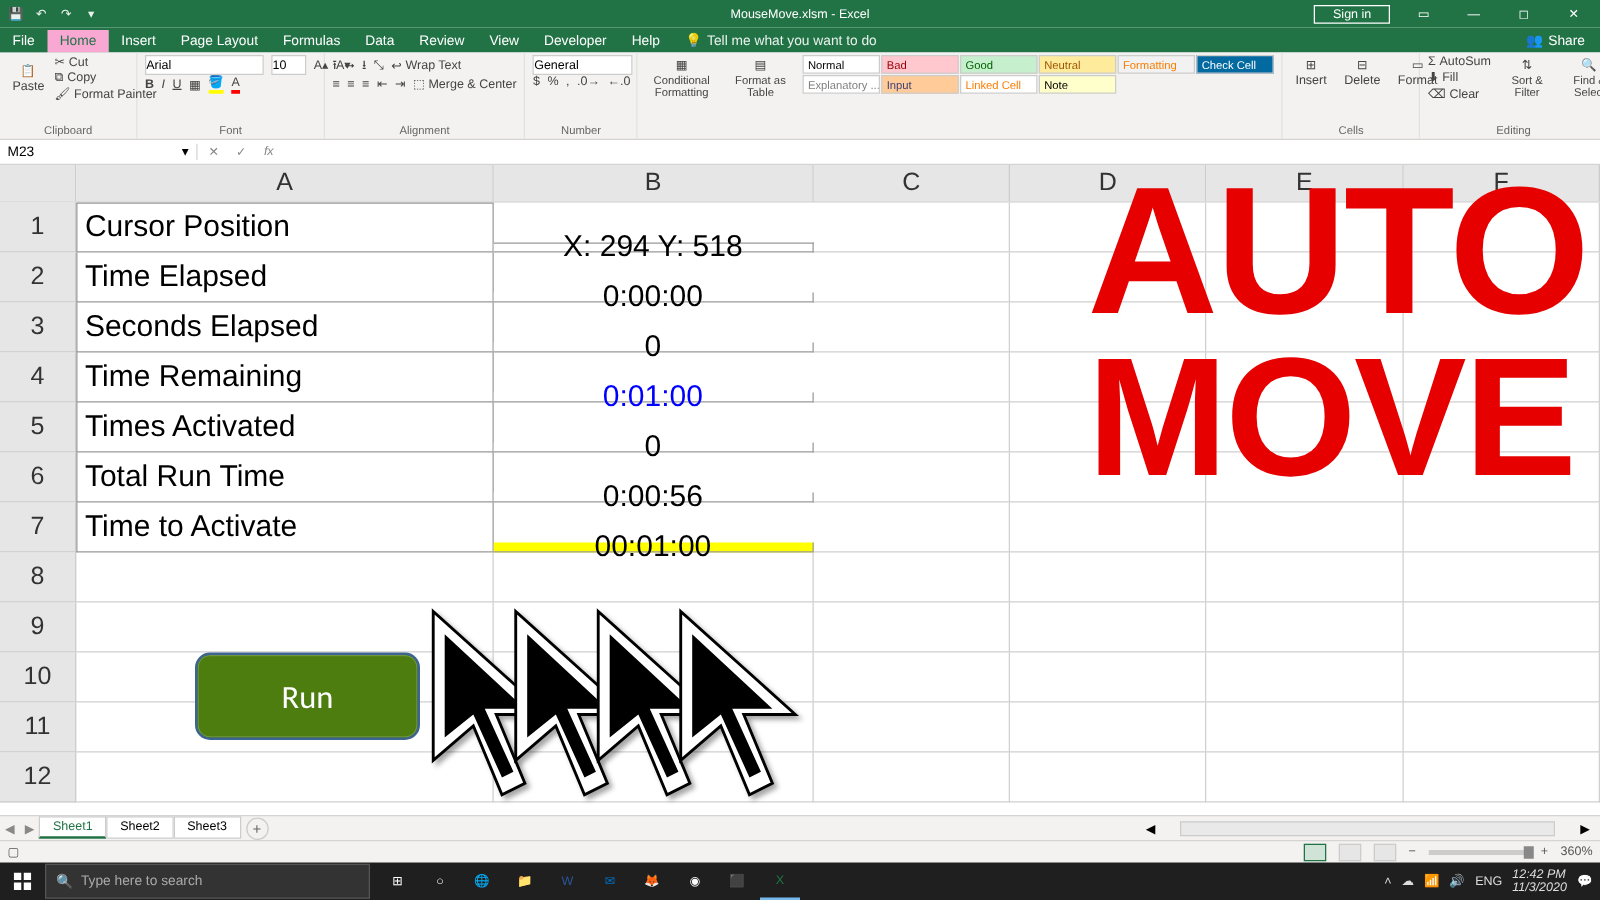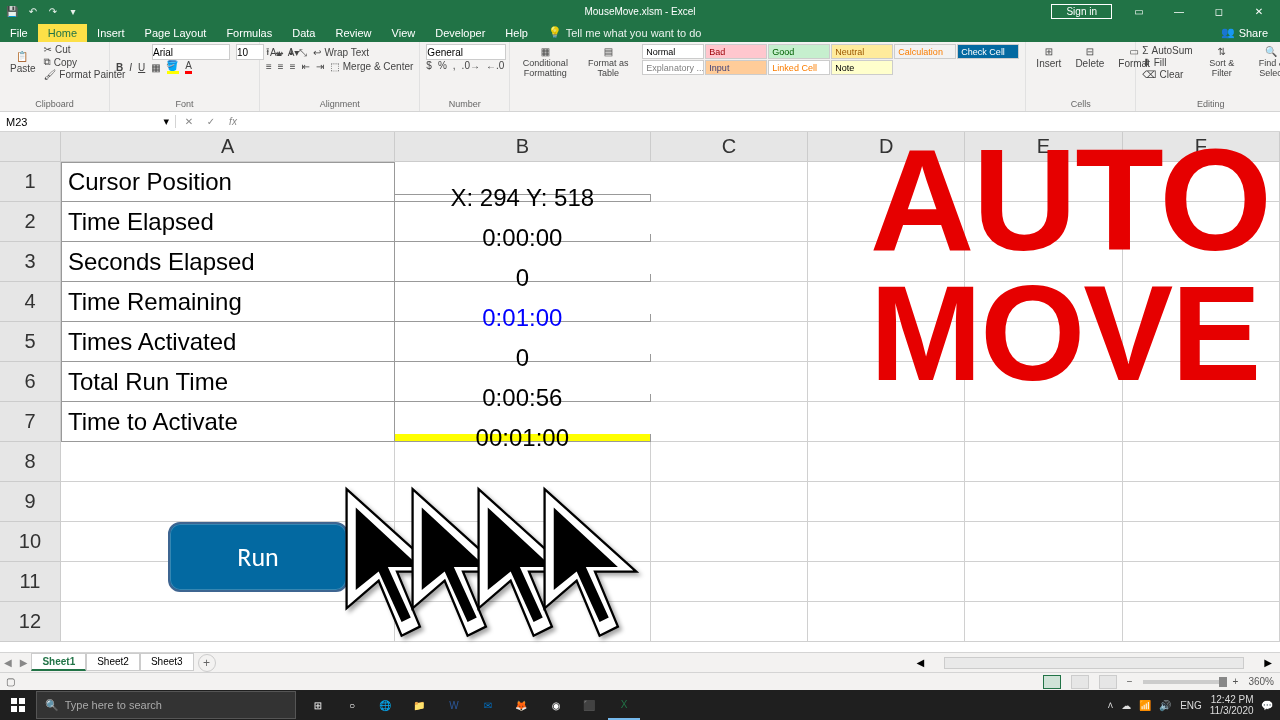--- a/index.html
+++ b/index.html
@@ -18,7 +18,7 @@
 .tabs { background: #217346; height: 20px; display: flex; align-items: flex-end; font-size: 11px; color: #fff; }
 .tabs .filetab { background: #217346; padding: 3px 10px; }
 .tabs .tab { padding: 3px 10px; cursor: pointer; }
-.tabs .tab.active { background: #fde047; color: #217346; }
+.tabs .tab.active { background: #f9a8d4; color: #217346; }
 .tabs .tellme { display: flex; align-items: center; gap: 4px; padding: 3px 10px; opacity: .9; }
 .tabs .share { margin-left: auto; padding: 3px 12px; display:flex; gap:4px; align-items:center; }
 

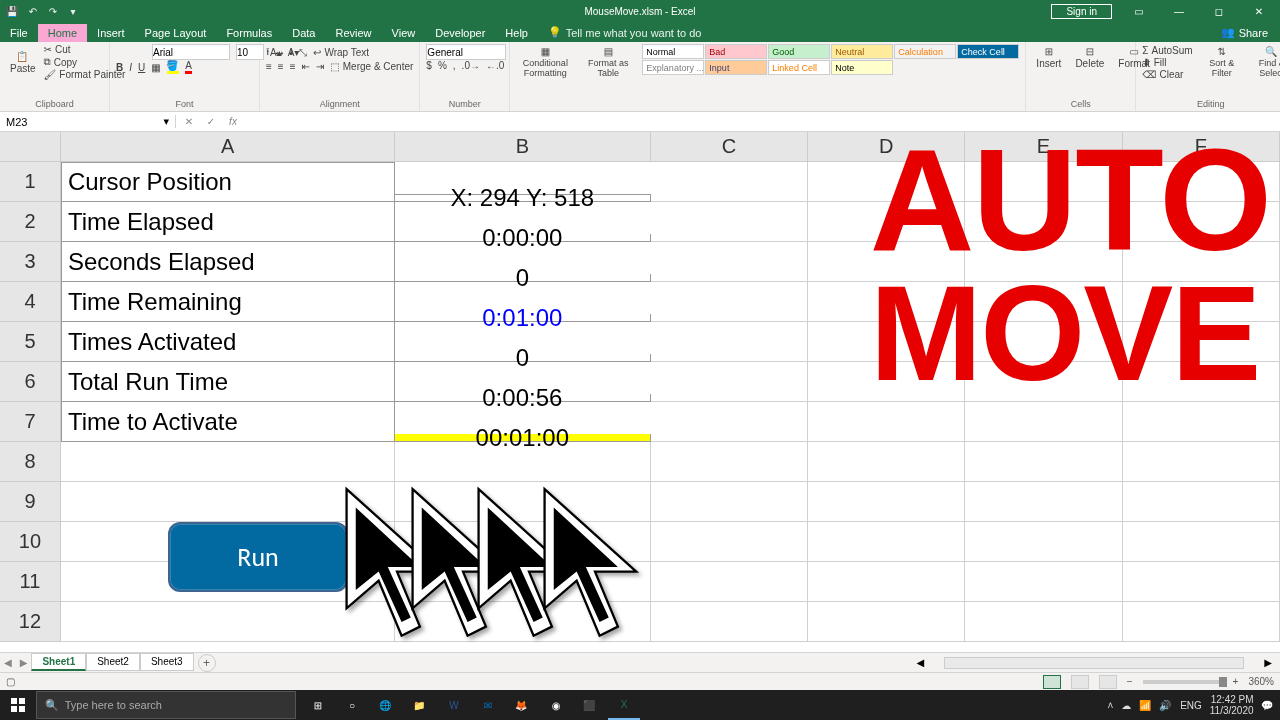--- a/index.html
+++ b/index.html
@@ -162,7 +162,7 @@
 
   <div class="ribgroup" style="width:150px">
     <div class="ribrow">
-      <input style="width: 78px; margin-left: 36px;" value="Arial">
+      <input style="width: 95px;" value="Arial">
       <input style="width: 28px;" value="10">
       <span>A▴</span>
       <span>A▾</span>

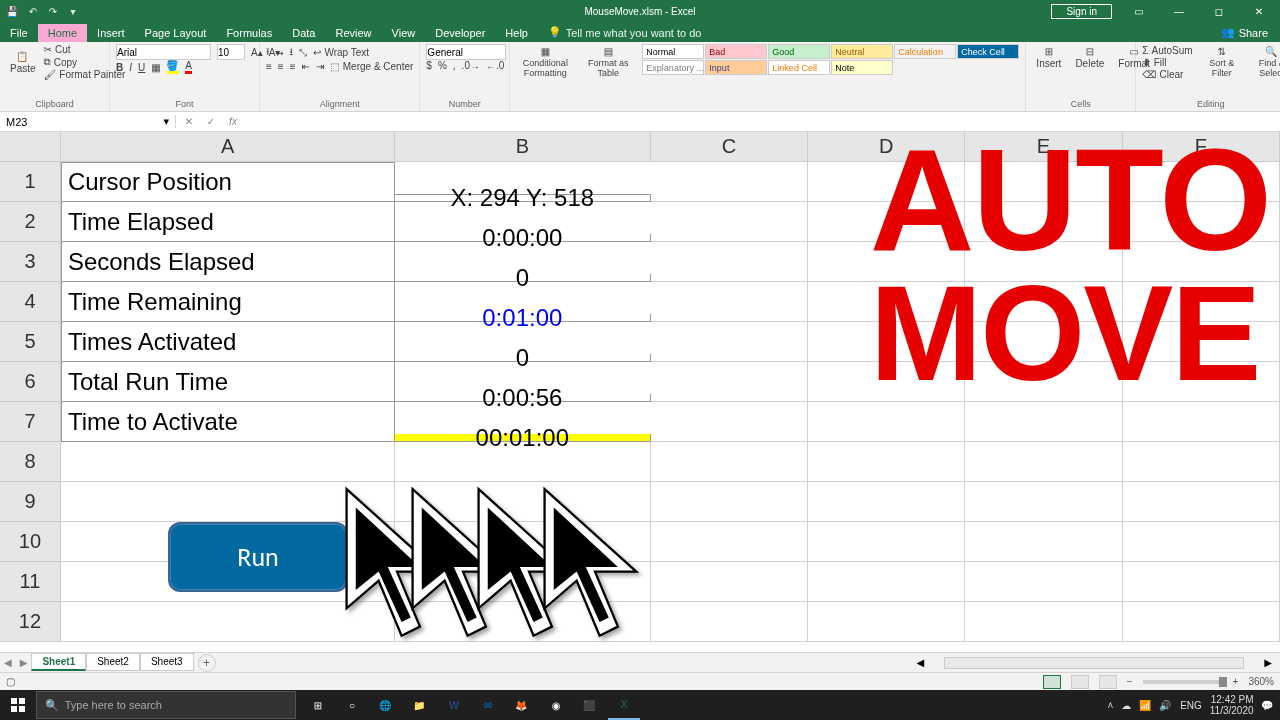--- a/index.html
+++ b/index.html
@@ -232,7 +232,7 @@
           <div class="stylecell" style="background: rgb(255, 199, 206); color: rgb(156, 0, 6);">Bad</div>
           <div class="stylecell" style="background: rgb(198, 239, 206); color: rgb(0, 97, 0);">Good</div>
           <div class="stylecell" style="background: rgb(255, 235, 156); color: rgb(156, 87, 0);">Neutral</div>
-          <div class="stylecell" style="background: rgb(242, 242, 242); color: rgb(250, 125, 0);">Calculation</div>
+          <div class="stylecell" style="background: rgb(242, 242, 242); color: rgb(250, 125, 0);">Formatting</div>
           <div class="stylecell" style="background: #0369a1; color: rgb(255, 255, 255);">Check Cell</div>
           <div class="stylecell" style="background: rgb(255, 255, 255); color: rgb(127, 127, 127);">Explanatory ...</div>
           <div class="stylecell" style="background: rgb(255, 204, 153); color: rgb(63, 63, 118);">Input</div>

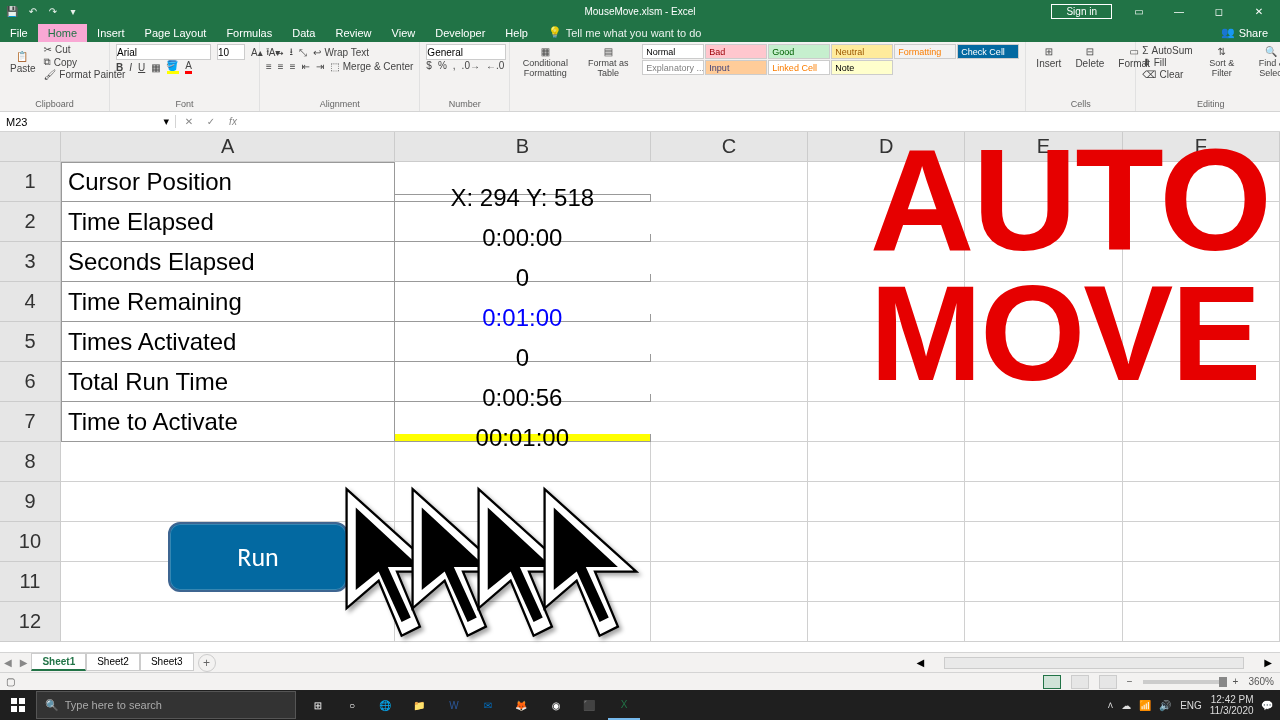--- a/index.html
+++ b/index.html
@@ -34,7 +34,7 @@
 
 
 .namebox-row { display: flex; align-items: center; height: 20px; border-bottom: 1px solid #d4d4d4; font-size: 11px; background:#fff; }
-.namebox { width: 176px; border-right: 1px solid #d4d4d4; padding: 0 6px; display:flex; align-items:flex-end; justify-content:space-between;}
+.namebox { width: 158px; border-right: 1px solid #d4d4d4; padding: 0 6px; display:flex; align-items:flex-end; justify-content:space-between;}
 .fxarea { display: flex; align-items:center; gap:8px; padding:0 6px; flex:1;}
 .fxbtn { color:#888; font-size:10px; width:14px; text-align:center;}
 

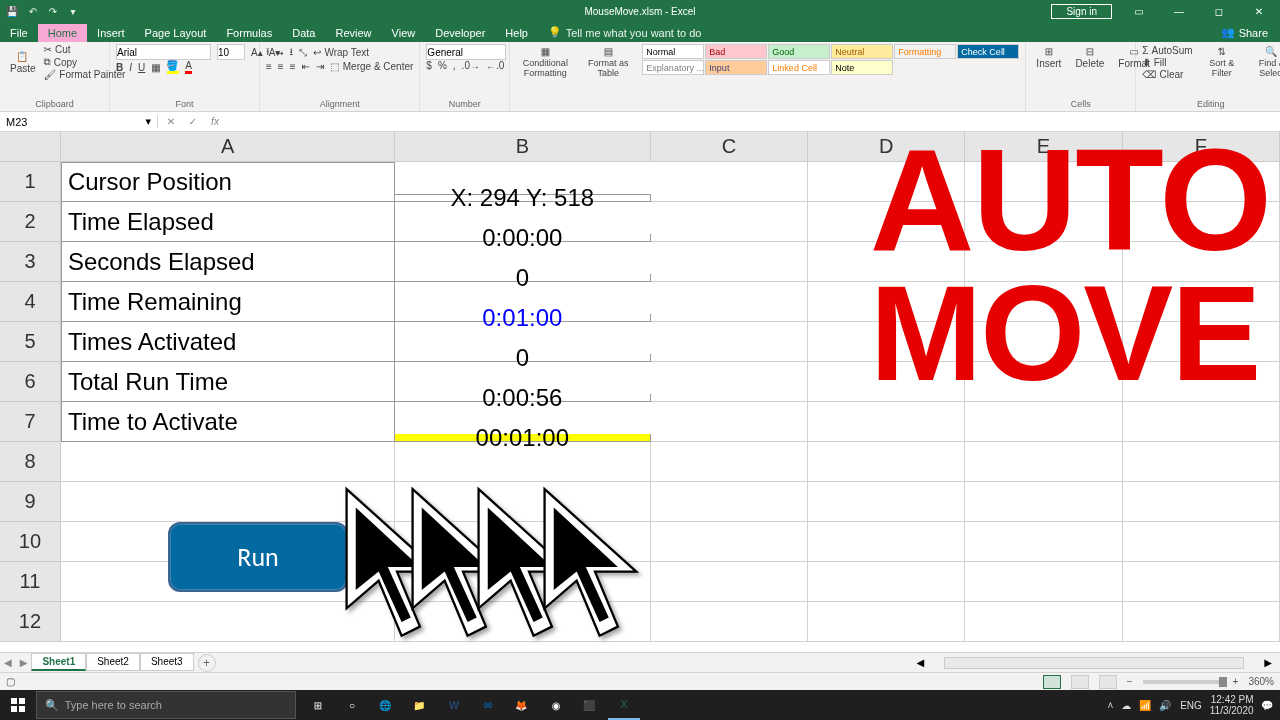--- a/index.html
+++ b/index.html
@@ -51,7 +51,7 @@
 .cell.center { justify-content:center;margin-top:32px; }
 
 
-.runbtn { position:absolute; left:168px; top:390px; width:180px; height:70px; background:#0369a1; border:2px solid #3e6591; border-radius:12px; display:flex; align-items:center; justify-content:center; color:#fff; font-size:26px; font-family:Calibri, Arial; box-shadow: inset 0 0 0 1px rgba(255,255,255,.2);}
+.runbtn { position:absolute; left:156px; top:390px; width:180px; height:70px; background:#4d7c0f; border:2px solid #3e6591; border-radius:12px; display:flex; align-items:center; justify-content:center; color:#fff; font-size:26px; font-family:Calibri, Arial; box-shadow: inset 0 0 0 1px rgba(255,255,255,.2);}
 
 
 .overlay { position:absolute; right:10px; top:0; font-family: Arial; font-weight:900; color:#e60000; line-height:0.95; pointer-events:none; letter-spacing:-2px;}

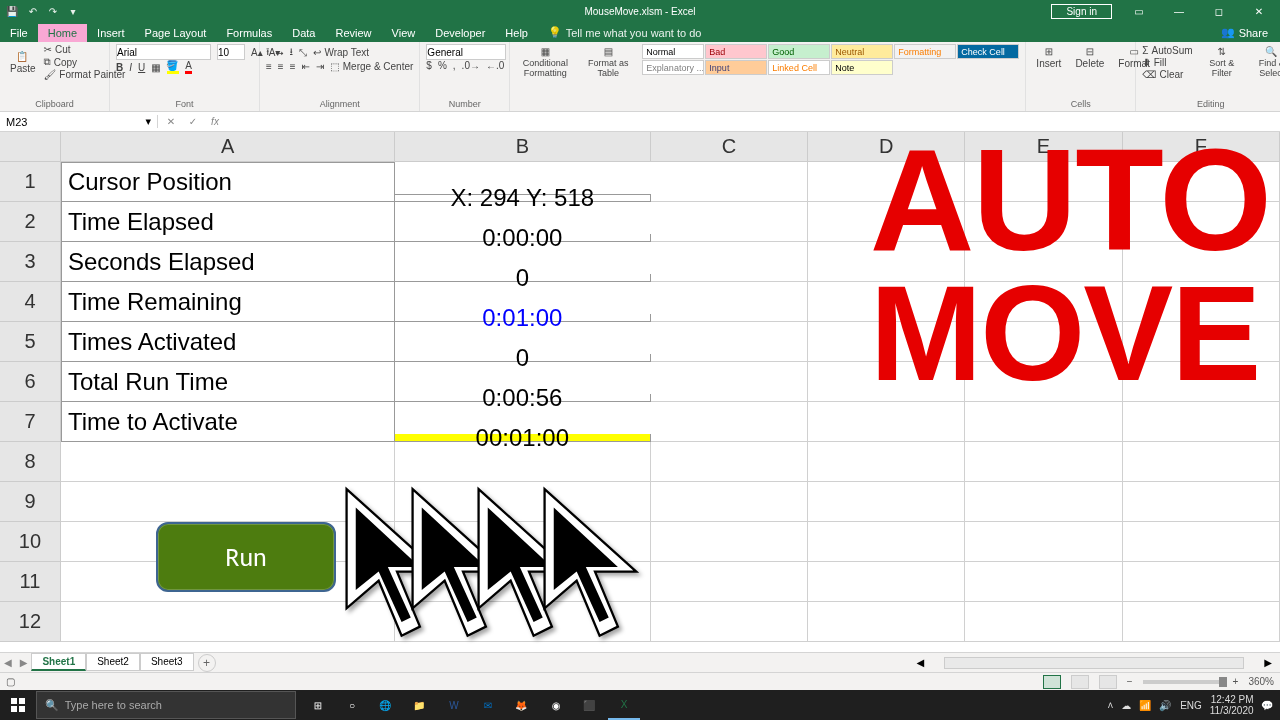--- a/index.html
+++ b/index.html
@@ -67,7 +67,7 @@
 .sheettabs { height: 20px; border-top: 1px solid #d4d4d4; display:flex; align-items:center; font-size:10px; background:#f3f2f1;}
 .sheettabs .nav { padding:0 4px; color:#888;}
 .sheettab { padding: 2px 10px; border:1px solid #ccc; background:#fff; margin-top:-1px;}
-.sheettab.active { border-bottom:2px solid #217346; font-weight:700; color:#217346;}
+.sheettab.active { border-bottom:2px solid #217346; font-weight:400; color:#217346;}
 .sheetadd { width:18px; height:18px; border:1px solid #ccc; border-radius:50%; display:flex; align-items:center; justify-content:center; margin-left:4px; font-size:12px; color:#666;}
 .sheettabs .scroll { margin-left:auto; display:flex; align-items:center; padding:0 8px; gap:20px;}
 .sheettabs .scrolltrack { width:300px; height:12px; background:#e9e9e9; border:1px solid #ccc;}

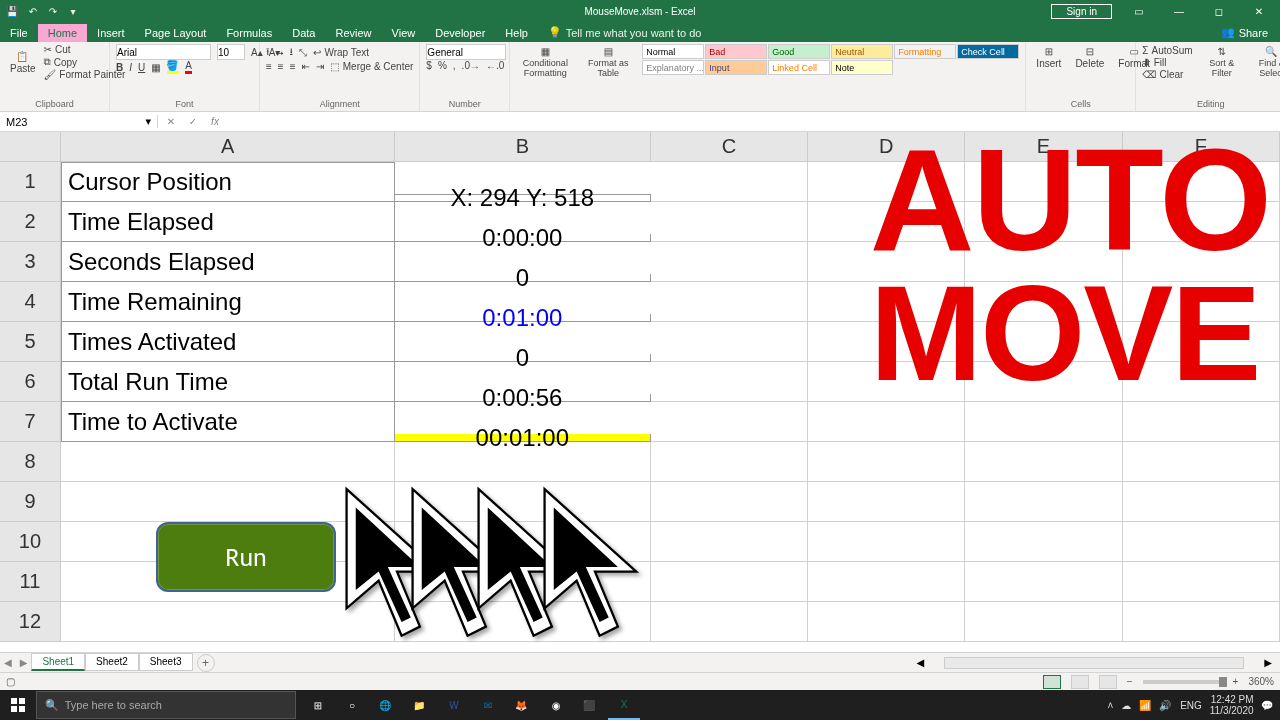--- a/index.html
+++ b/index.html
@@ -88,7 +88,7 @@
 .taskbar .ticon { width:32px; height:30px; display:flex; align-items:center; justify-content:center;}
 .taskbar .ticon.active { border-bottom:2px solid #76b9ed;}
 .taskbar .tray { margin-left:auto; display:flex; align-items:center; gap:8px; padding:0 6px; font-size:10px; color:#ddd;}
-.tray .clock { text-align:right; line-height:1.1;}
+.tray .clock { text-align:left; line-height:1.1;font-style:italic;}
 
 select, input { font-family: inherit; font-size: 10px; border:1px solid #ccc; background:#fff; height:16px;}
 </style>

